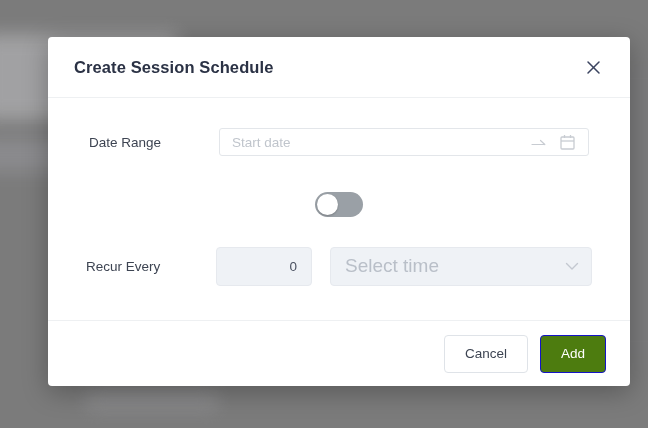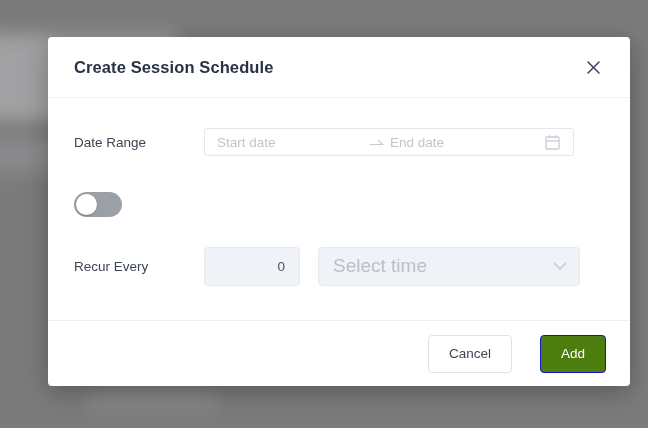--- a/index.html
+++ b/index.html
@@ -96,6 +96,7 @@
     align-items: center;
     min-height: 40px;
     margin-bottom: 22px;
+    justify-content: center;
   }
   .field-row:last-child { margin-bottom: 0; }
 

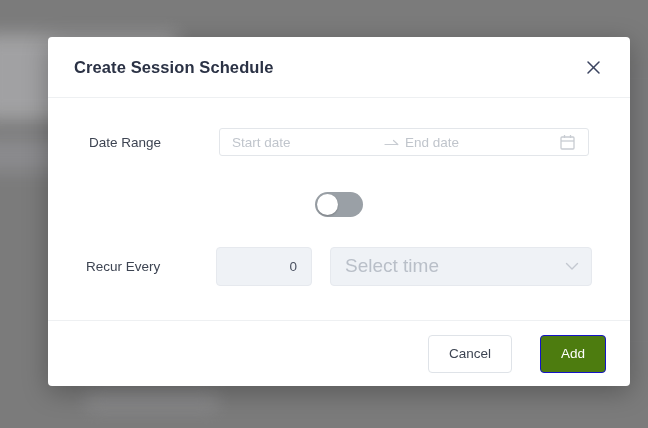--- a/index.html
+++ b/index.html
@@ -265,7 +265,6 @@
               <polyline points="9.5,3.5 13.8,7.5"></polyline>
             </svg>
           </div>
-          <div class="dr-input">End date</div>
           <div class="dr-cal">
             <svg width="15" height="16" viewBox="0 0 15 16" fill="none" stroke="currentColor" stroke-width="1.3">
               <rect x="1" y="3" width="13" height="12" rx="1"></rect>

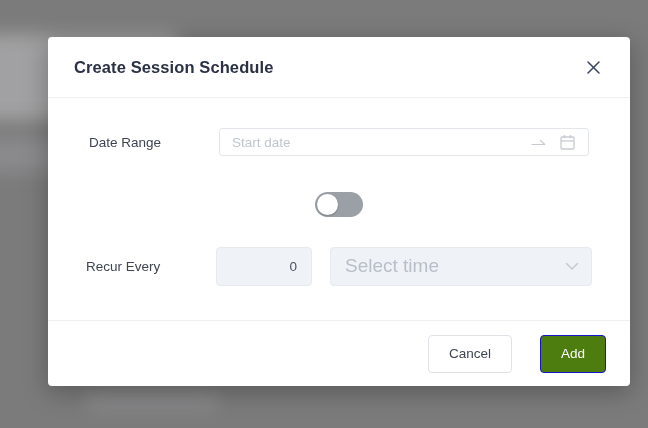--- a/index.html
+++ b/index.html
@@ -202,7 +202,7 @@
     display: flex;
     align-items: center;
     justify-content: flex-end;
-    gap: 28px;
+    gap: 12px;
     padding: 0 24px;
   }
   .btn {

